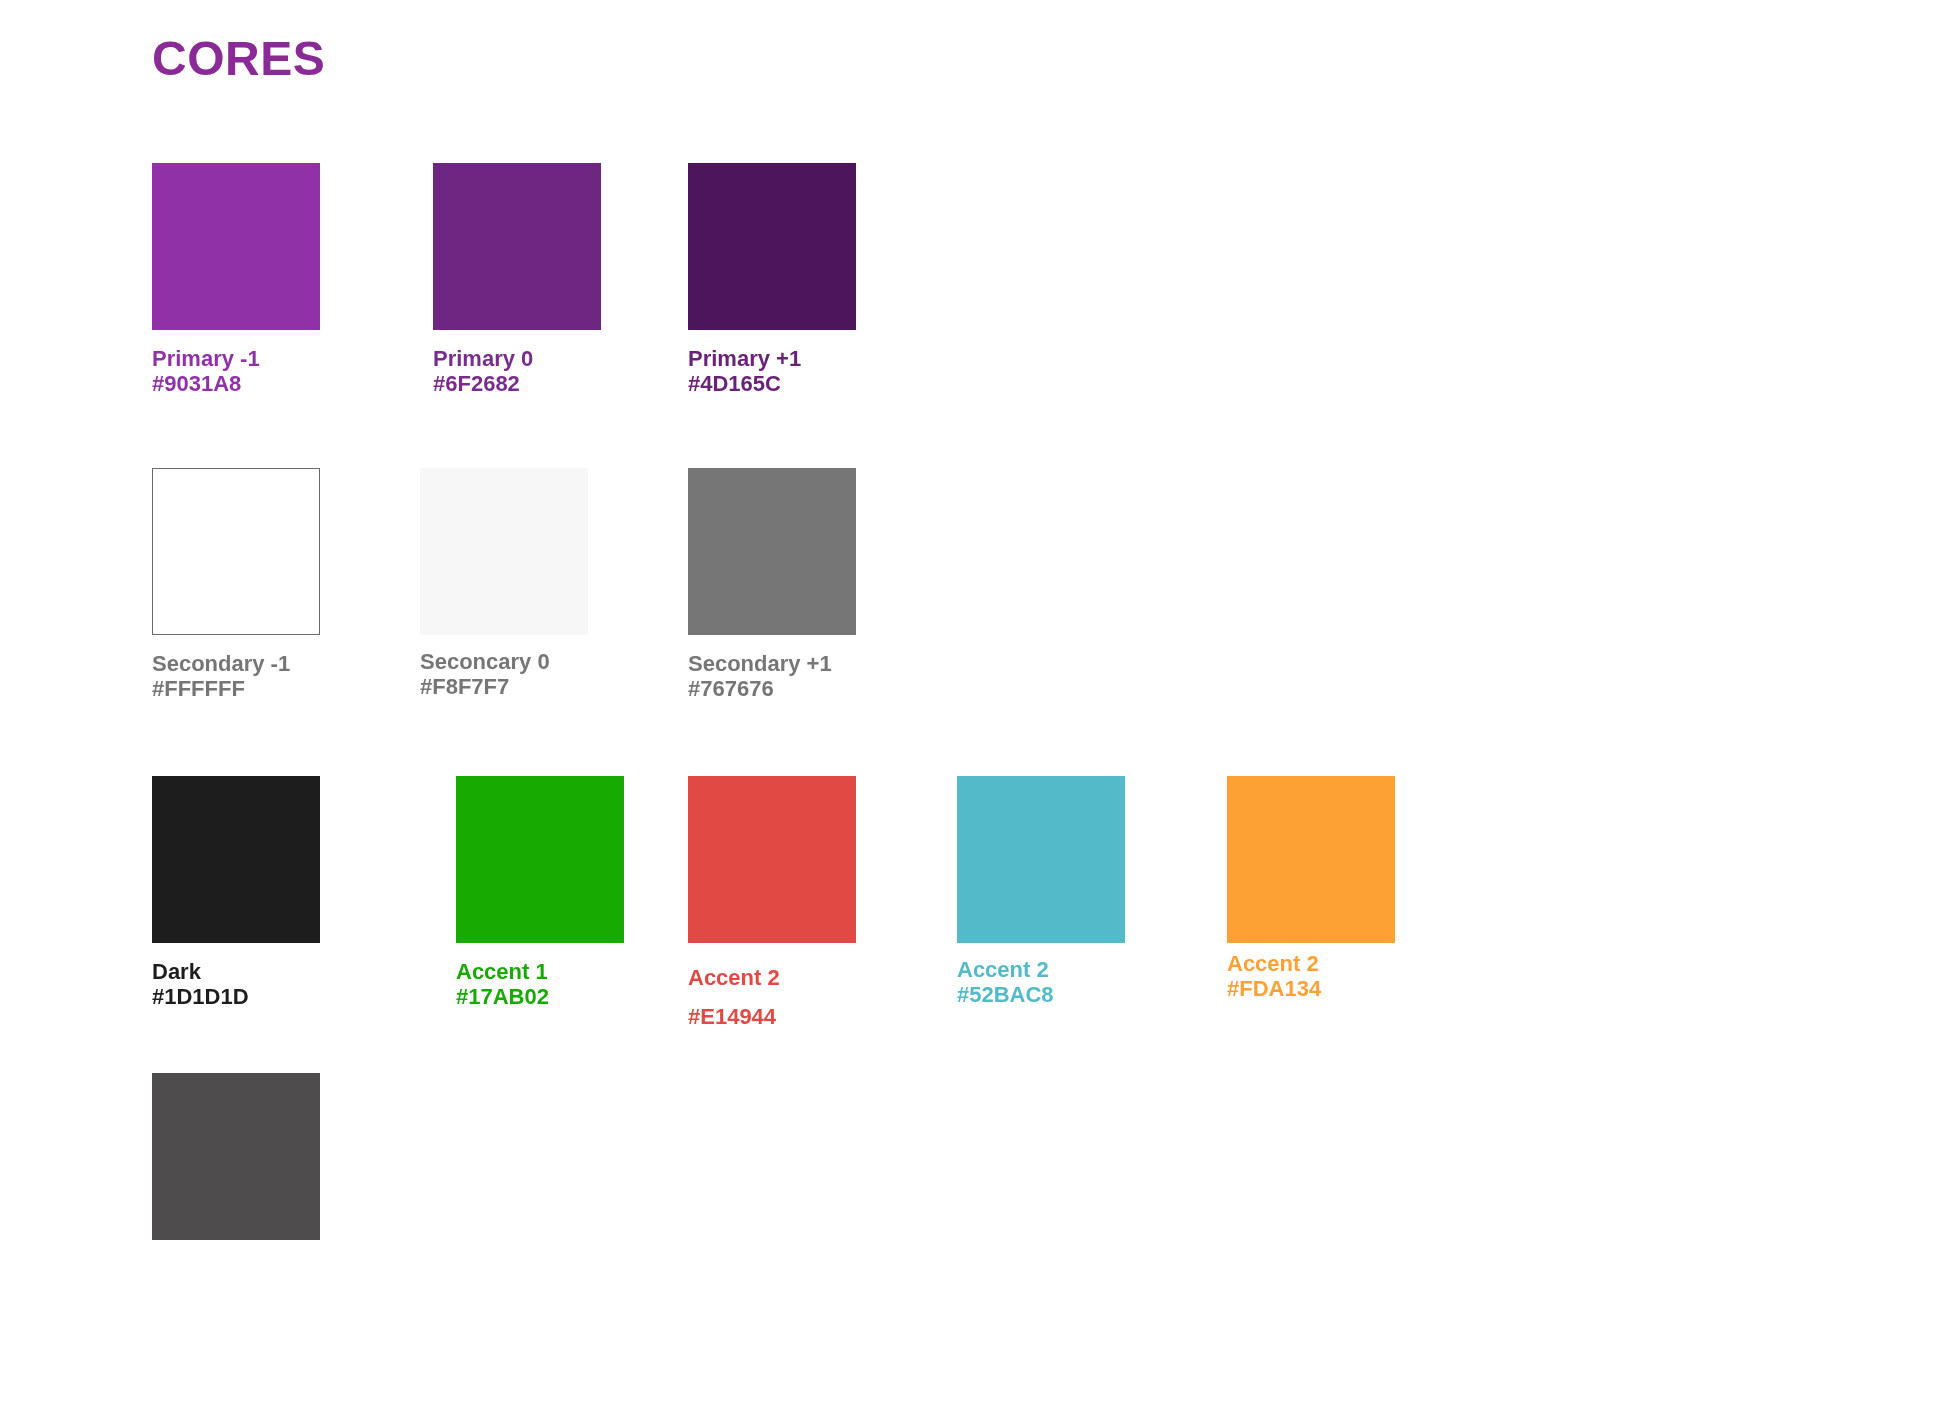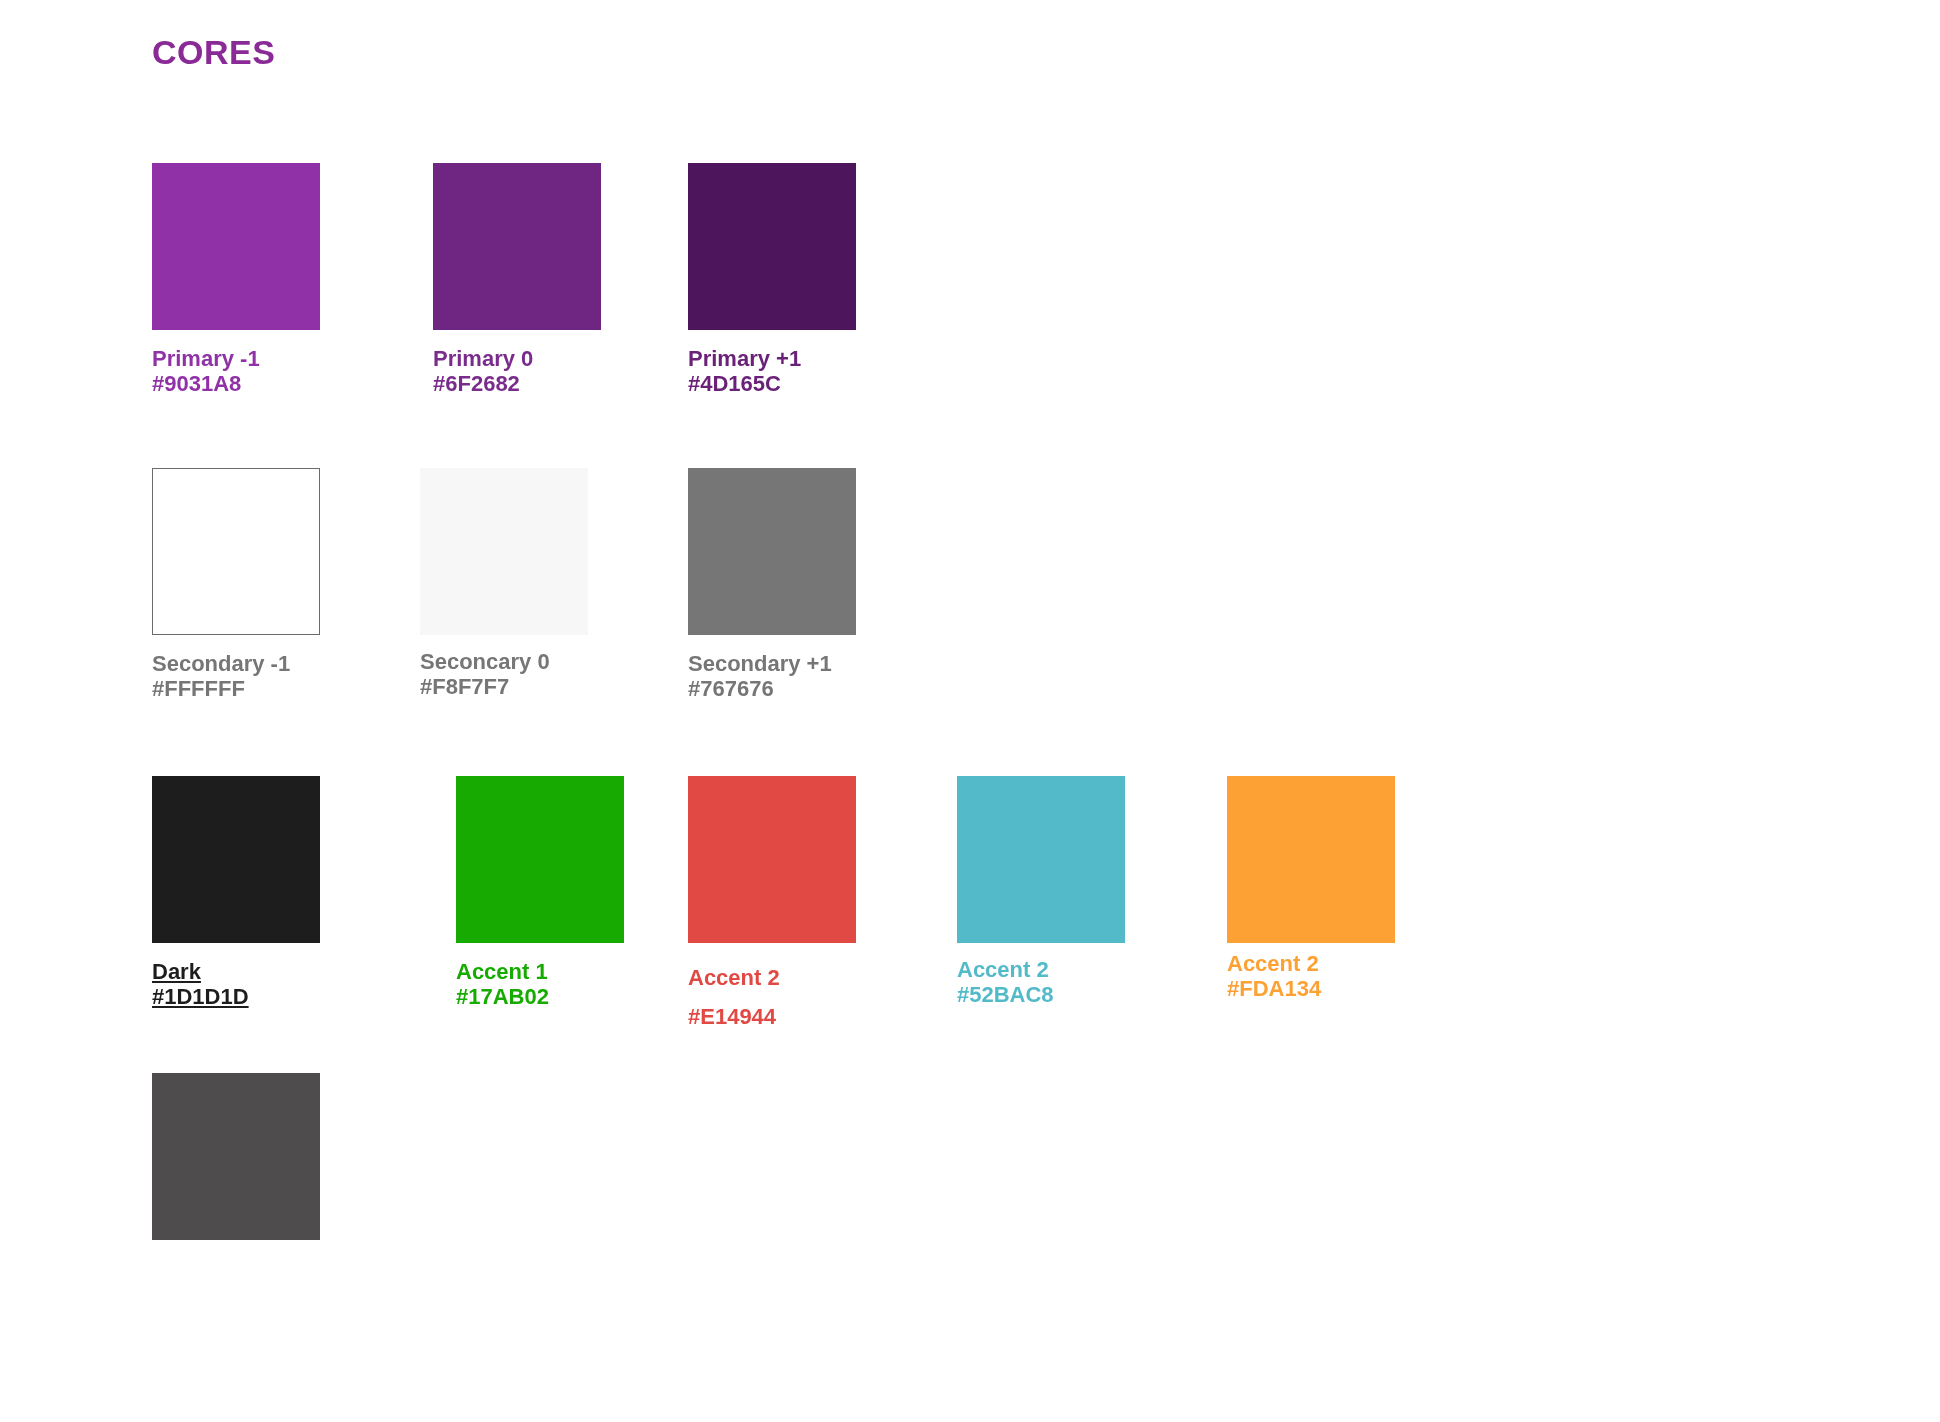--- a/index.html
+++ b/index.html
@@ -19,7 +19,7 @@
     position: absolute;
     left: 152px;
     top: 35px;
-    font-size: 34px;
+    font-size: 48px;
     font-weight: bold;
     letter-spacing: 0.5px;
     color: #8A2A96;

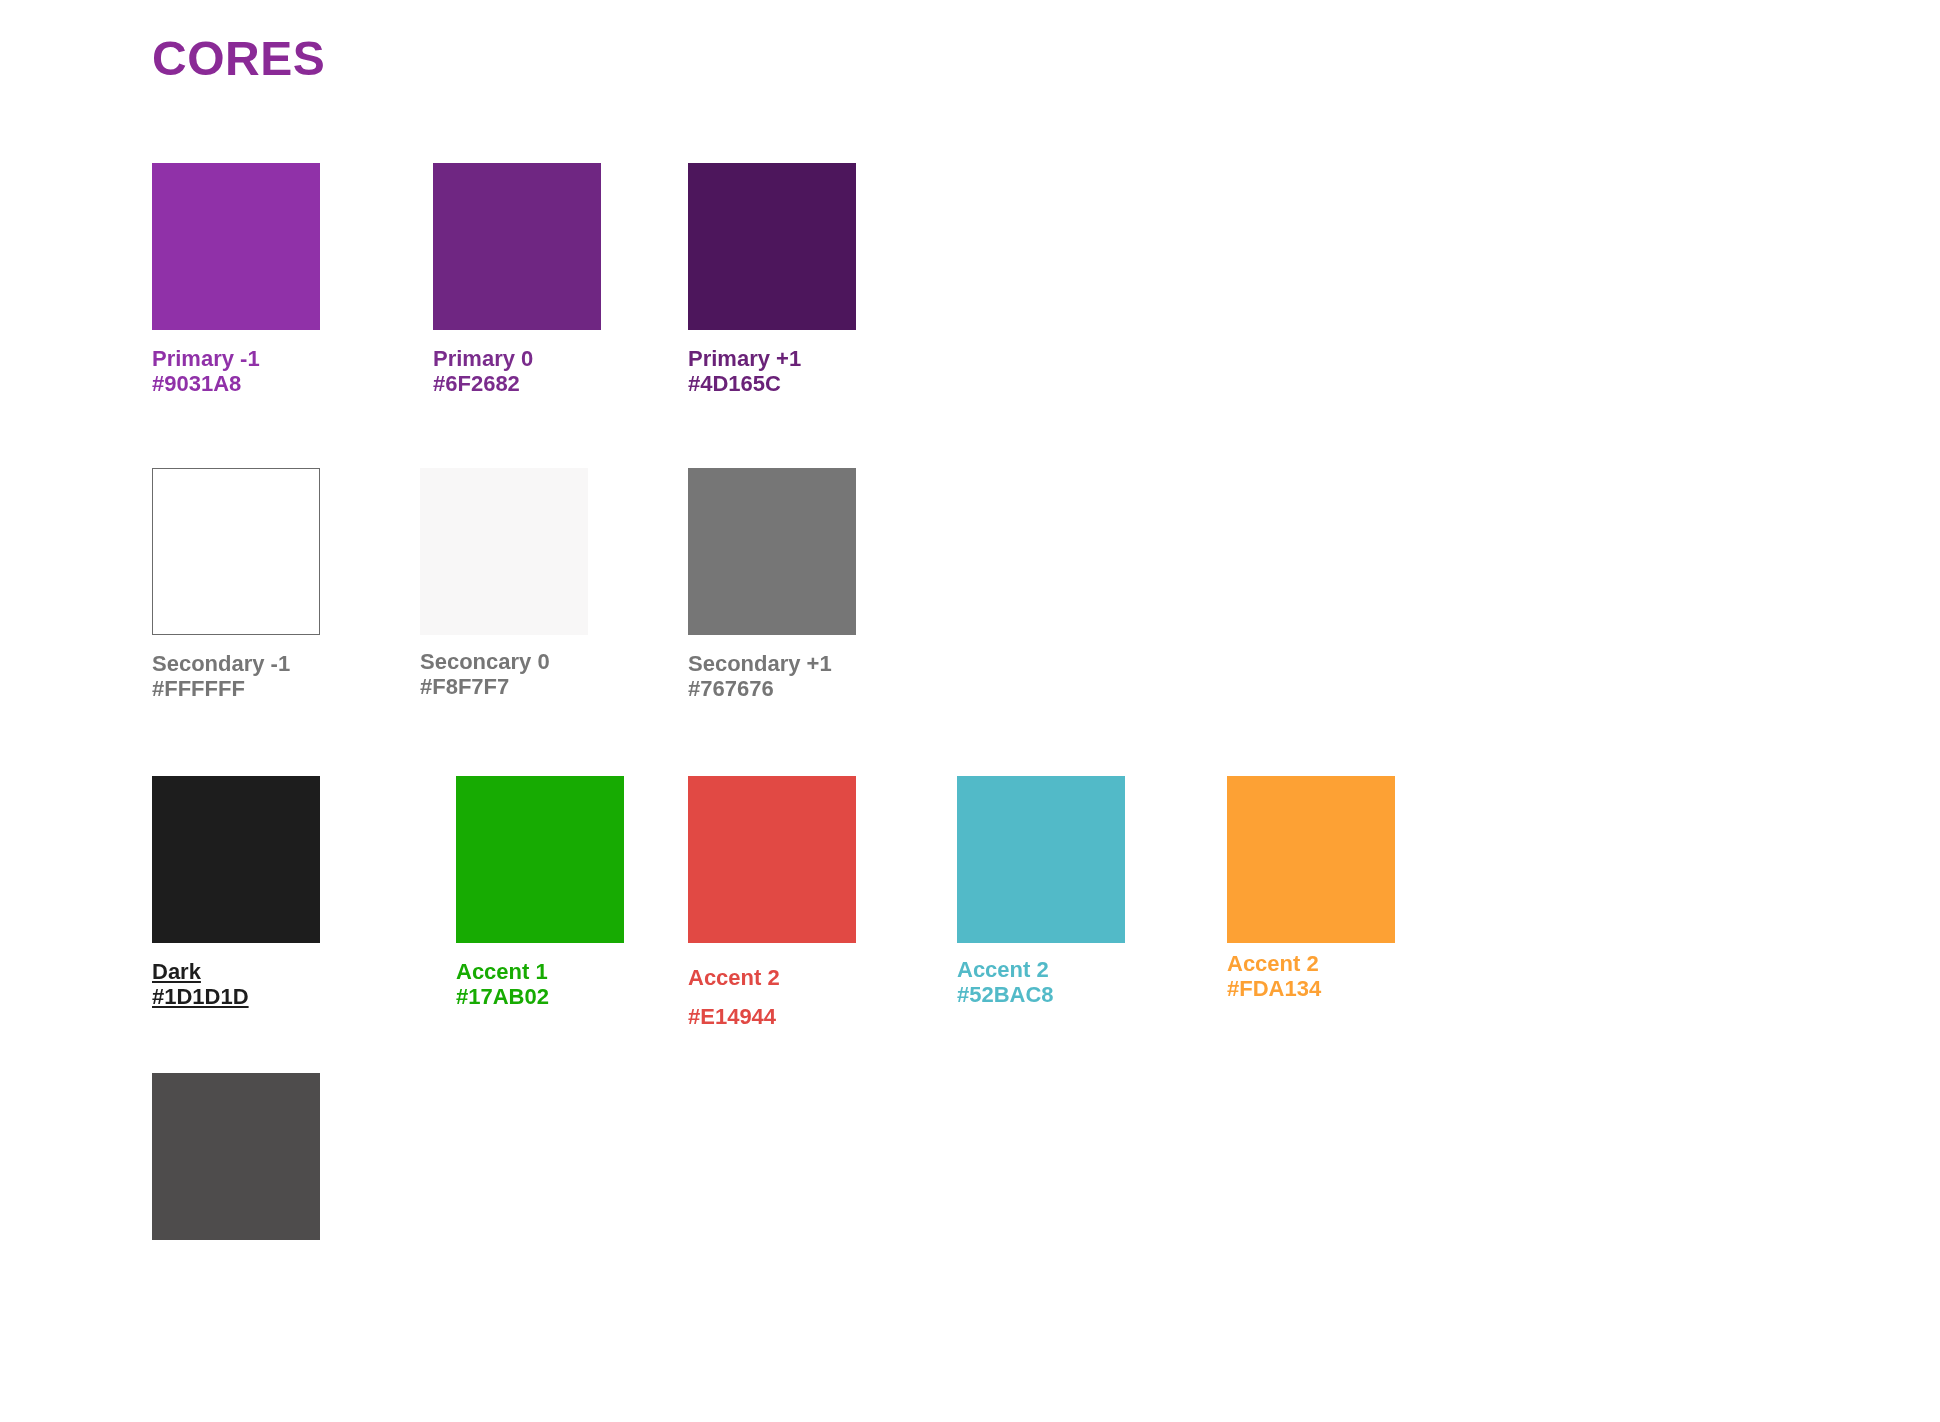--- a/index.html
+++ b/index.html
@@ -105,7 +105,7 @@
     </div>
     <div class="swatch-cell" style="left: 152px; top: 776px;">
       <div class="swatch-chip" style="background: rgb(29, 29, 29);"></div>
-      <div class="swatch-labels" style="color: rgb(29, 29, 29); margin-top: 17px; text-decoration: underline;">
+      <div class="swatch-labels" style="color: rgb(29, 29, 29); margin-top: 17px;">
         <span class="lbl-line">Dark</span>
         <span class="lbl-line">#1D1D1D</span>
       </div>

